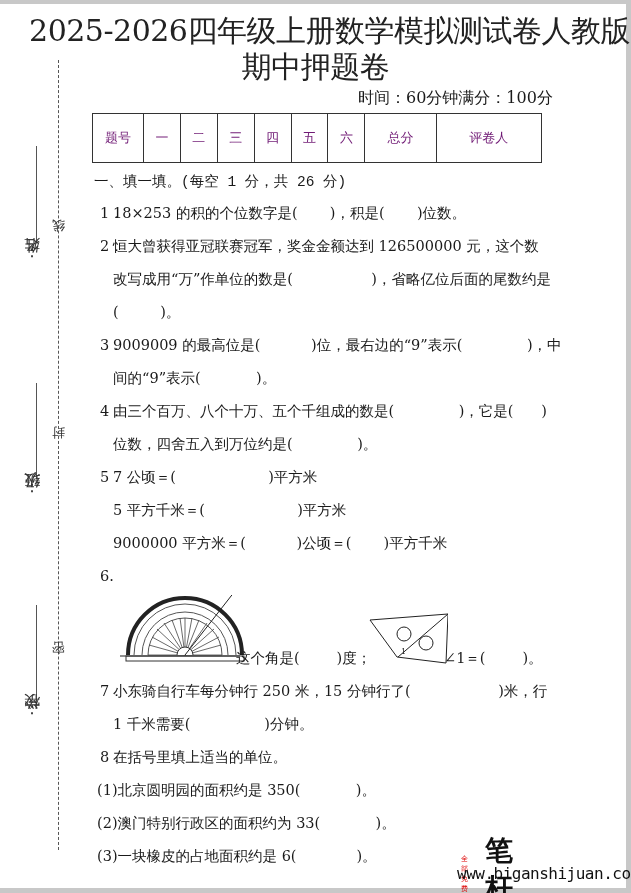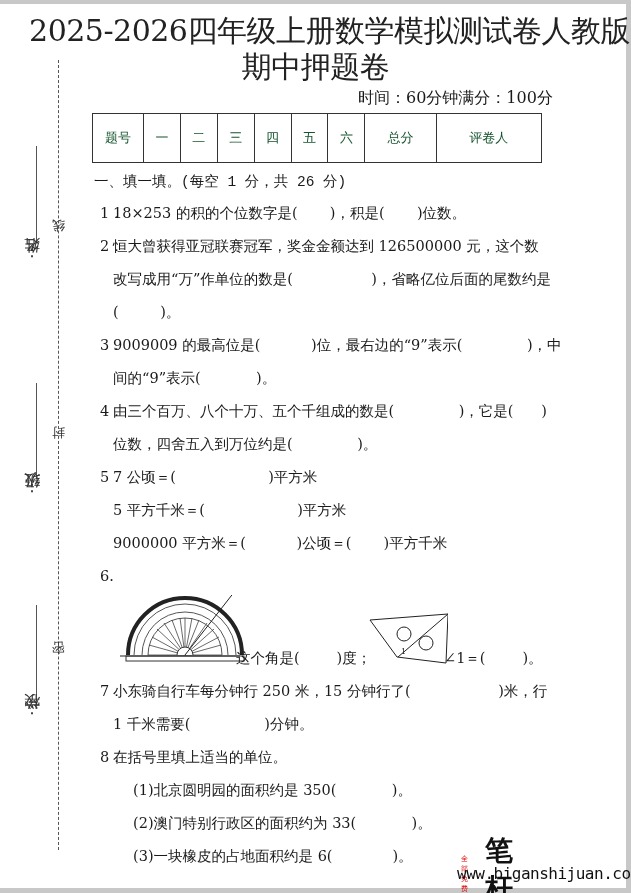--- a/index.html
+++ b/index.html
@@ -11,7 +11,7 @@
   .t2 { top:50px; }
   .meta { position:absolute; top:88px; left:358px; font-size:16px; }
   table.score { position:absolute; top:113px; left:92px; border-collapse:collapse; width:450px; height:50px; }
-  table.score td { border:1px solid #333; text-align:center; font-size:13px; font-family:"DejaVu Sans",sans-serif; color:#14532d; padding:0; height:24px; }
+  table.score td { border:1px solid #333; text-align:center; font-size:13px; font-family:"DejaVu Sans",sans-serif; color:#701a75; padding:0; height:24px; }
   .line { position:absolute; font-size:14.5px; white-space:pre; line-height:20px; }
   .sec { left:94px;font-family:Liberation Mono, monospace; }
   .q { left:100px; }

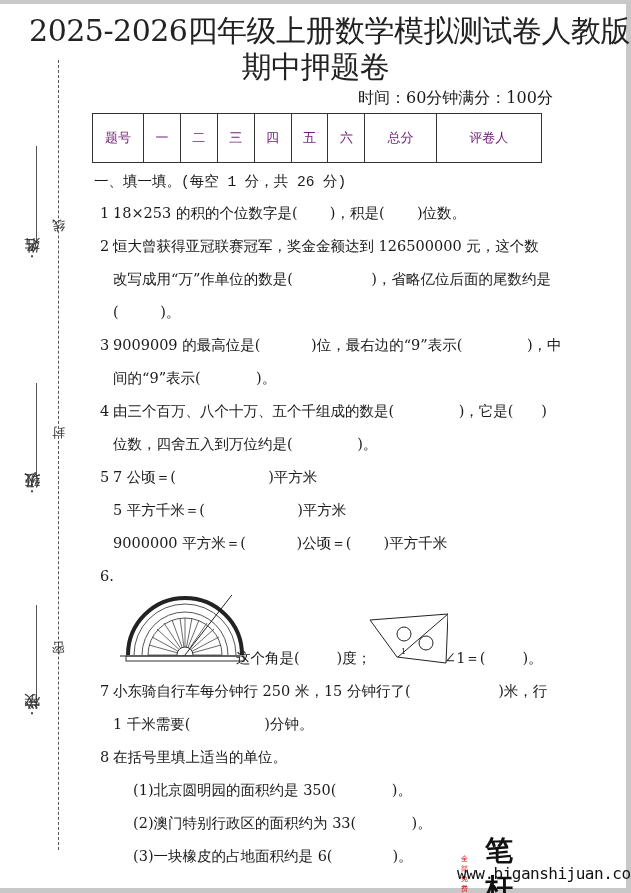--- a/index.html
+++ b/index.html
@@ -16,7 +16,7 @@
   .sec { left:94px;font-family:Liberation Mono, monospace; }
   .q { left:100px; }
   .qi { left:113px; }
-  .sub { left:97px;margin-left:36px; }
+  .sub { left:97px; }
   .dash { position:absolute; left:58px; top:60px; width:0; height:790px; border-left:1px dashed #555; }
   .vtxt { position:absolute; writing-mode:vertical-rl; transform:rotate(180deg); font-size:16px; color:#333; font-family:"DejaVu Sans",sans-serif; }
   .mark { position:absolute; left:50px; background:#fff; writing-mode:vertical-rl; transform:rotate(180deg); font-size:13px; font-family:"DejaVu Sans",sans-serif; color:#333; }

